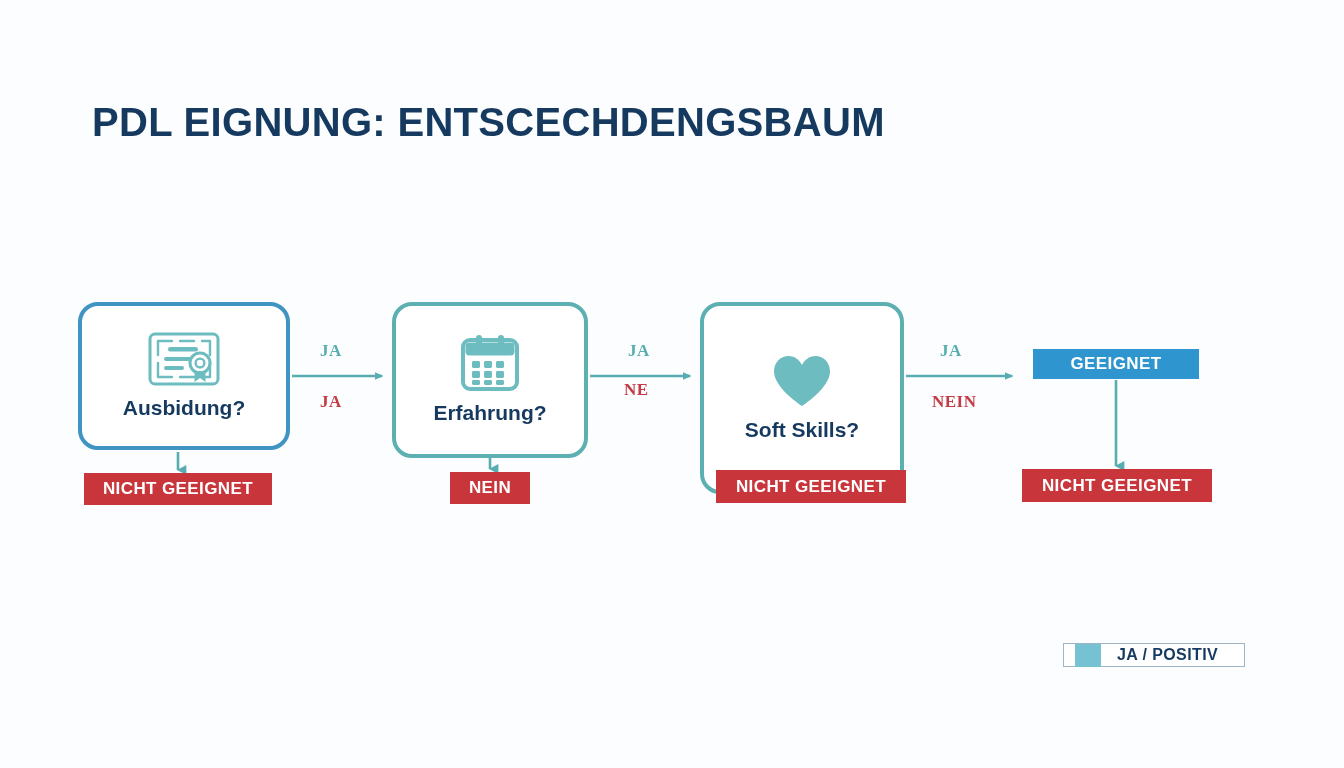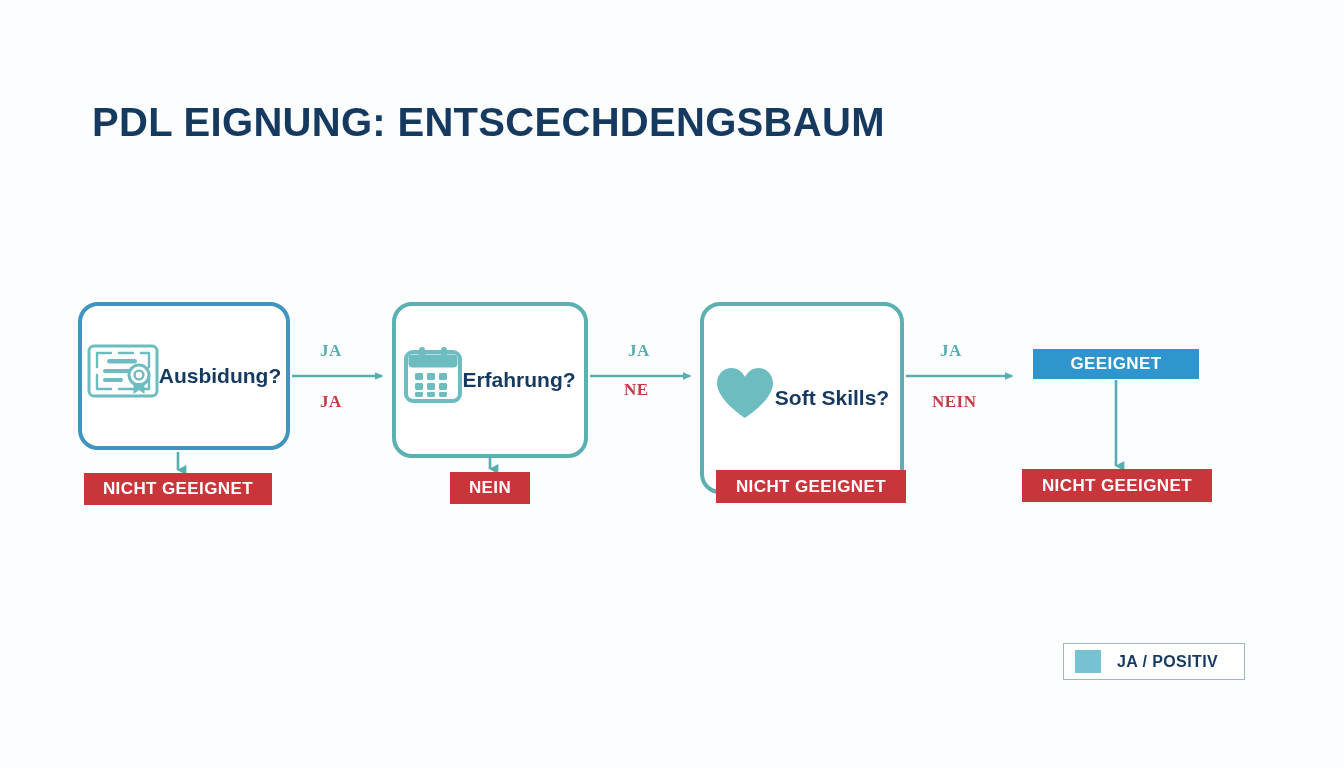--- a/index.html
+++ b/index.html
@@ -40,7 +40,7 @@
     background: #ffffff;
     border-radius: 20px;
     display: flex;
-    flex-direction: row;
+    flex-direction: column;
     align-items: center;
     justify-content: center;
   }

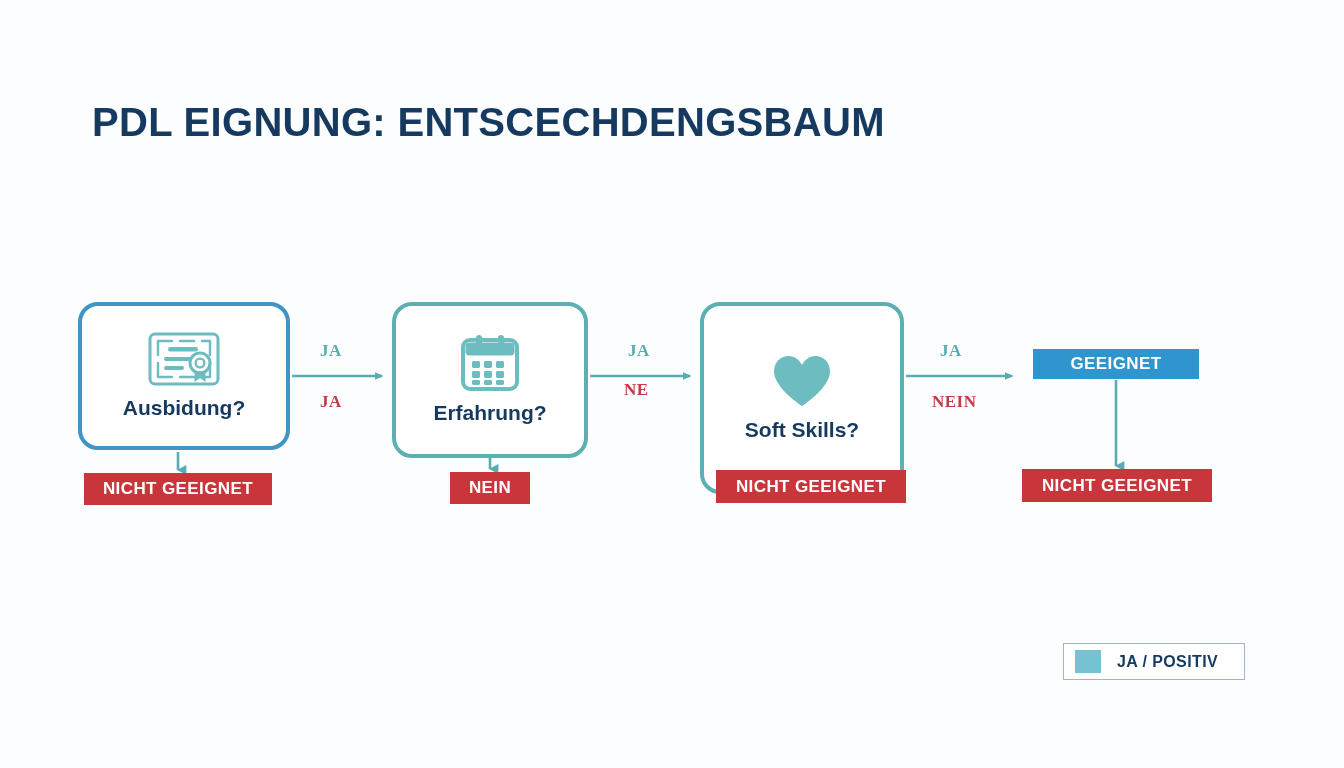--- a/index.html
+++ b/index.html
@@ -109,7 +109,7 @@
     left: 1063px;
     top: 643px;
     width: 182px;
-    height: 37px;
+    height: 24px;
     box-sizing: border-box;
     border: 1px solid #9fb4c6;
     background: #ffffff;

